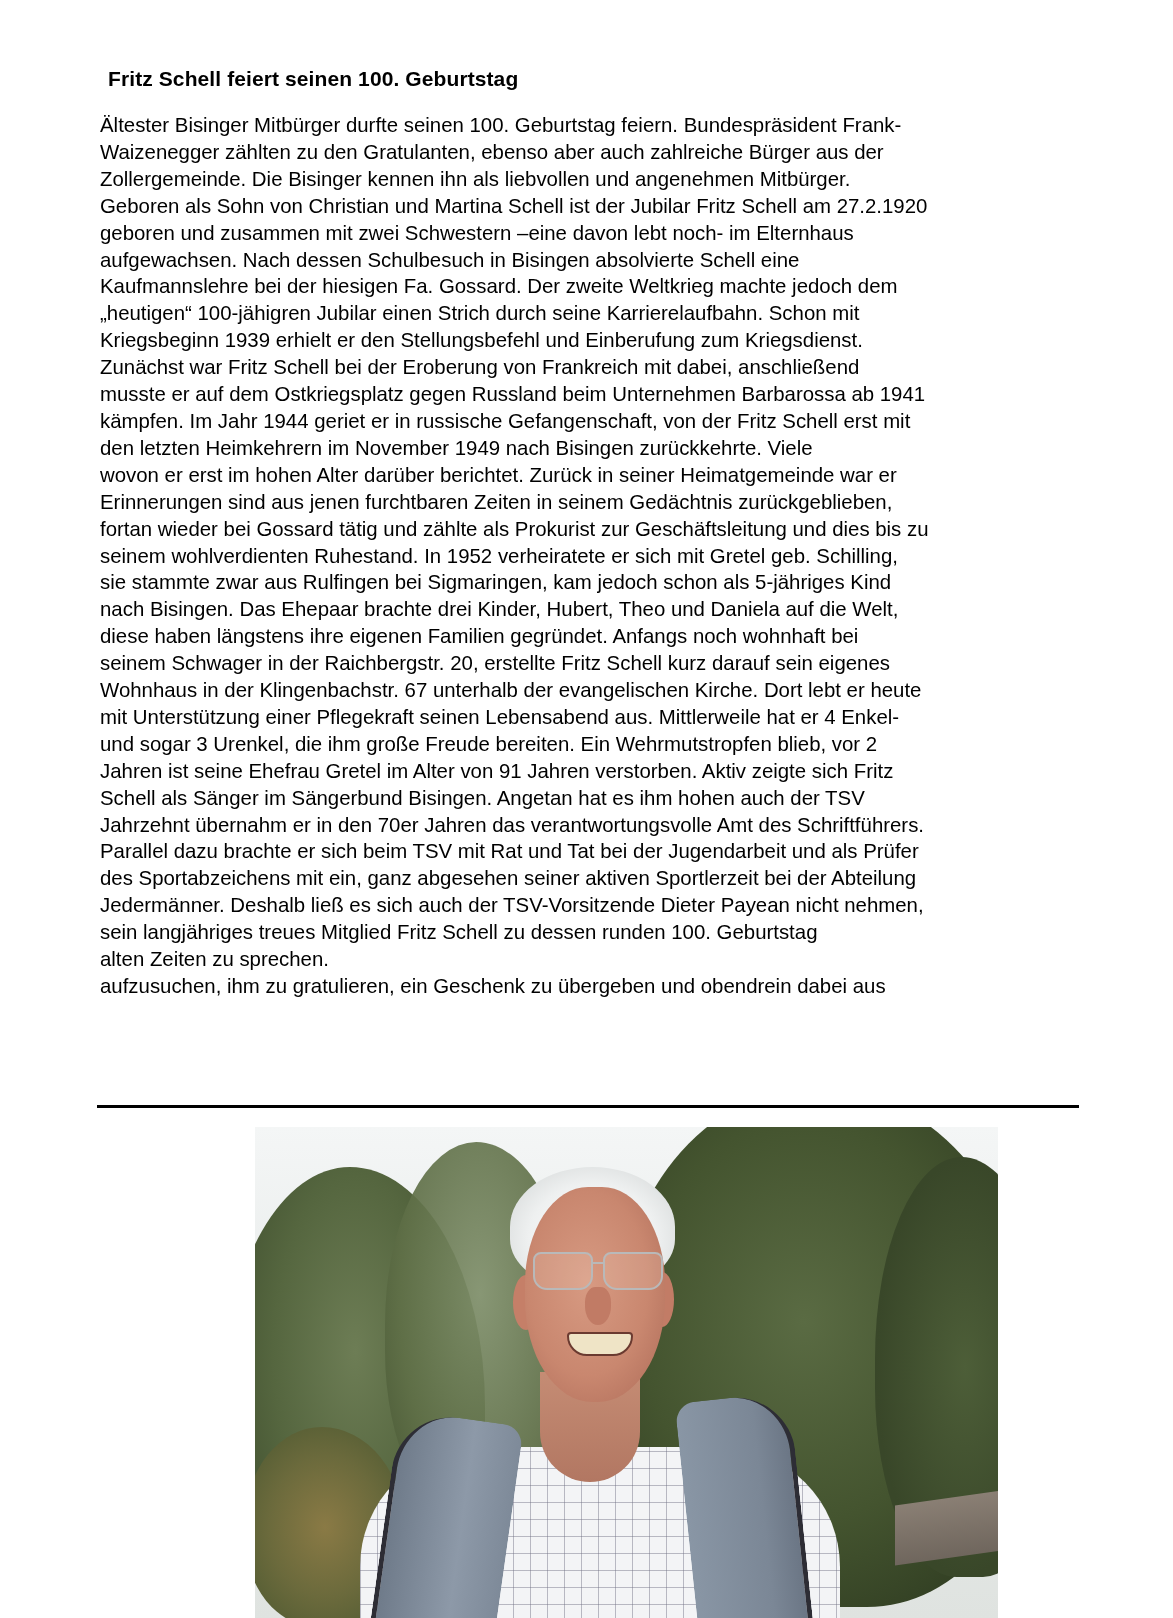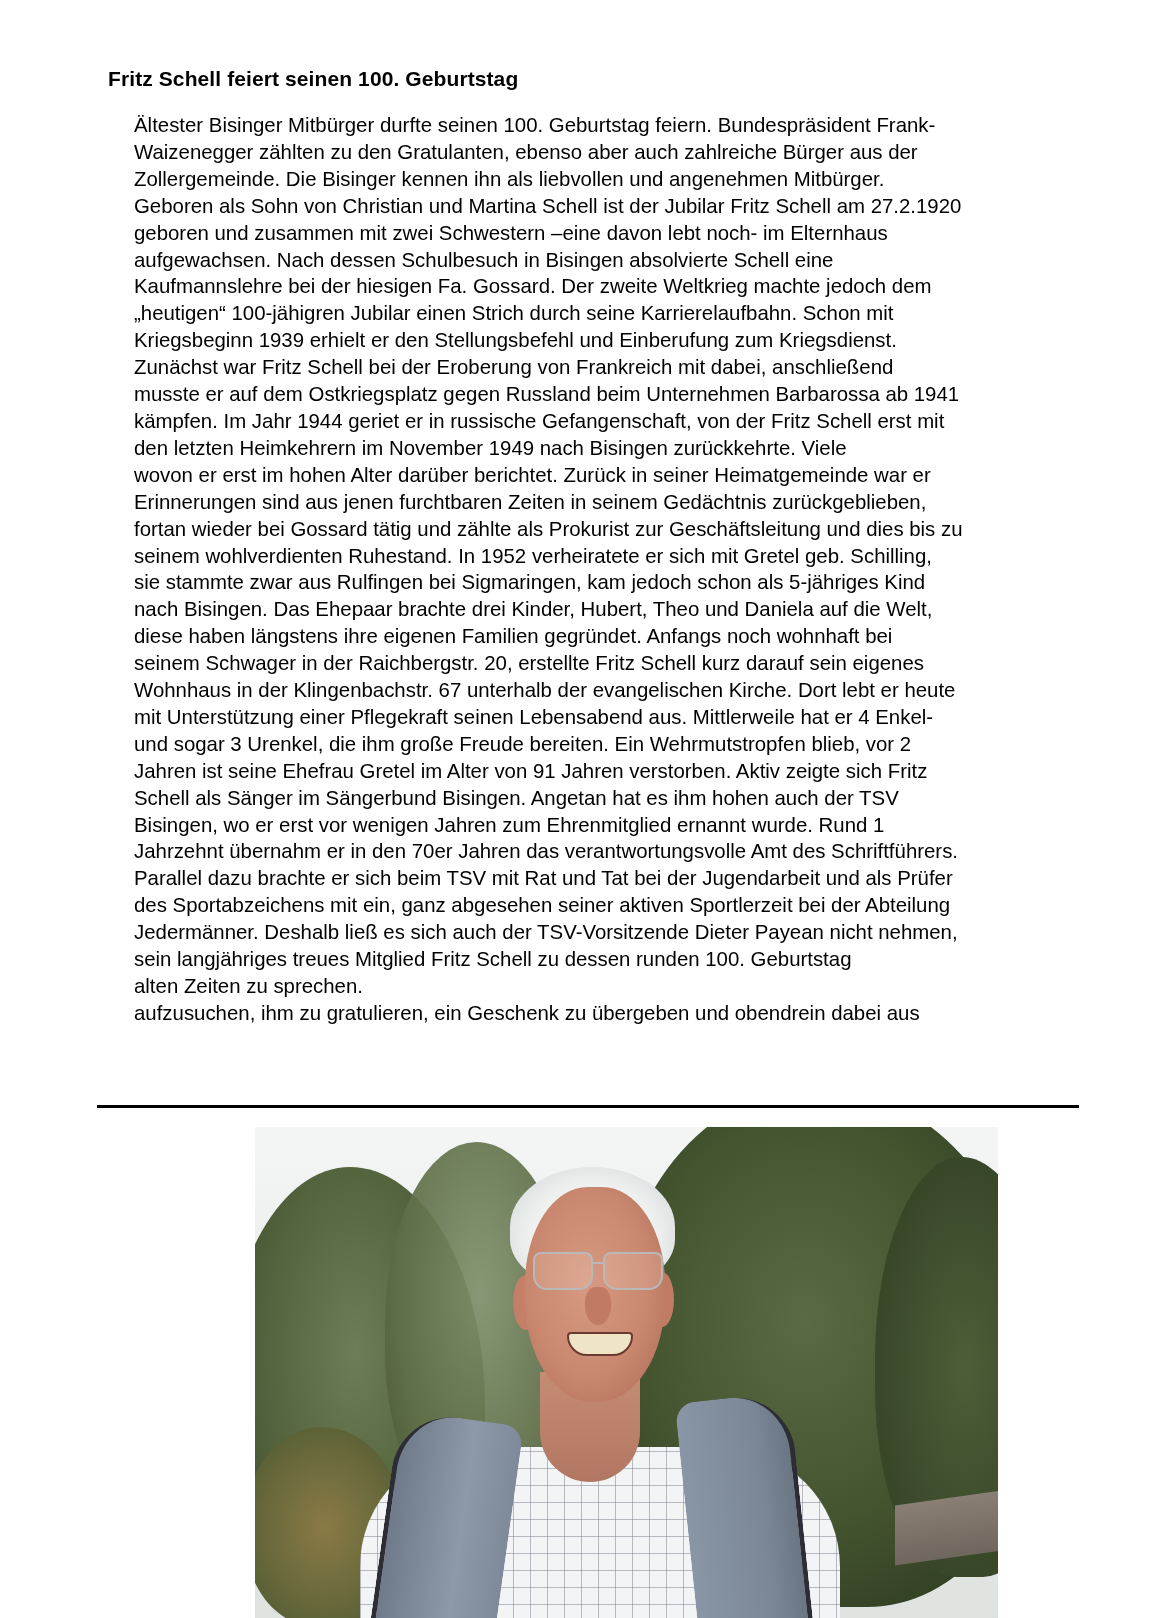--- a/index.html
+++ b/index.html
@@ -38,7 +38,6 @@
     .body-text .line {
       display: block;
       white-space: nowrap;
-      margin-left: 34px;
     }
     .rule {
       position: absolute;

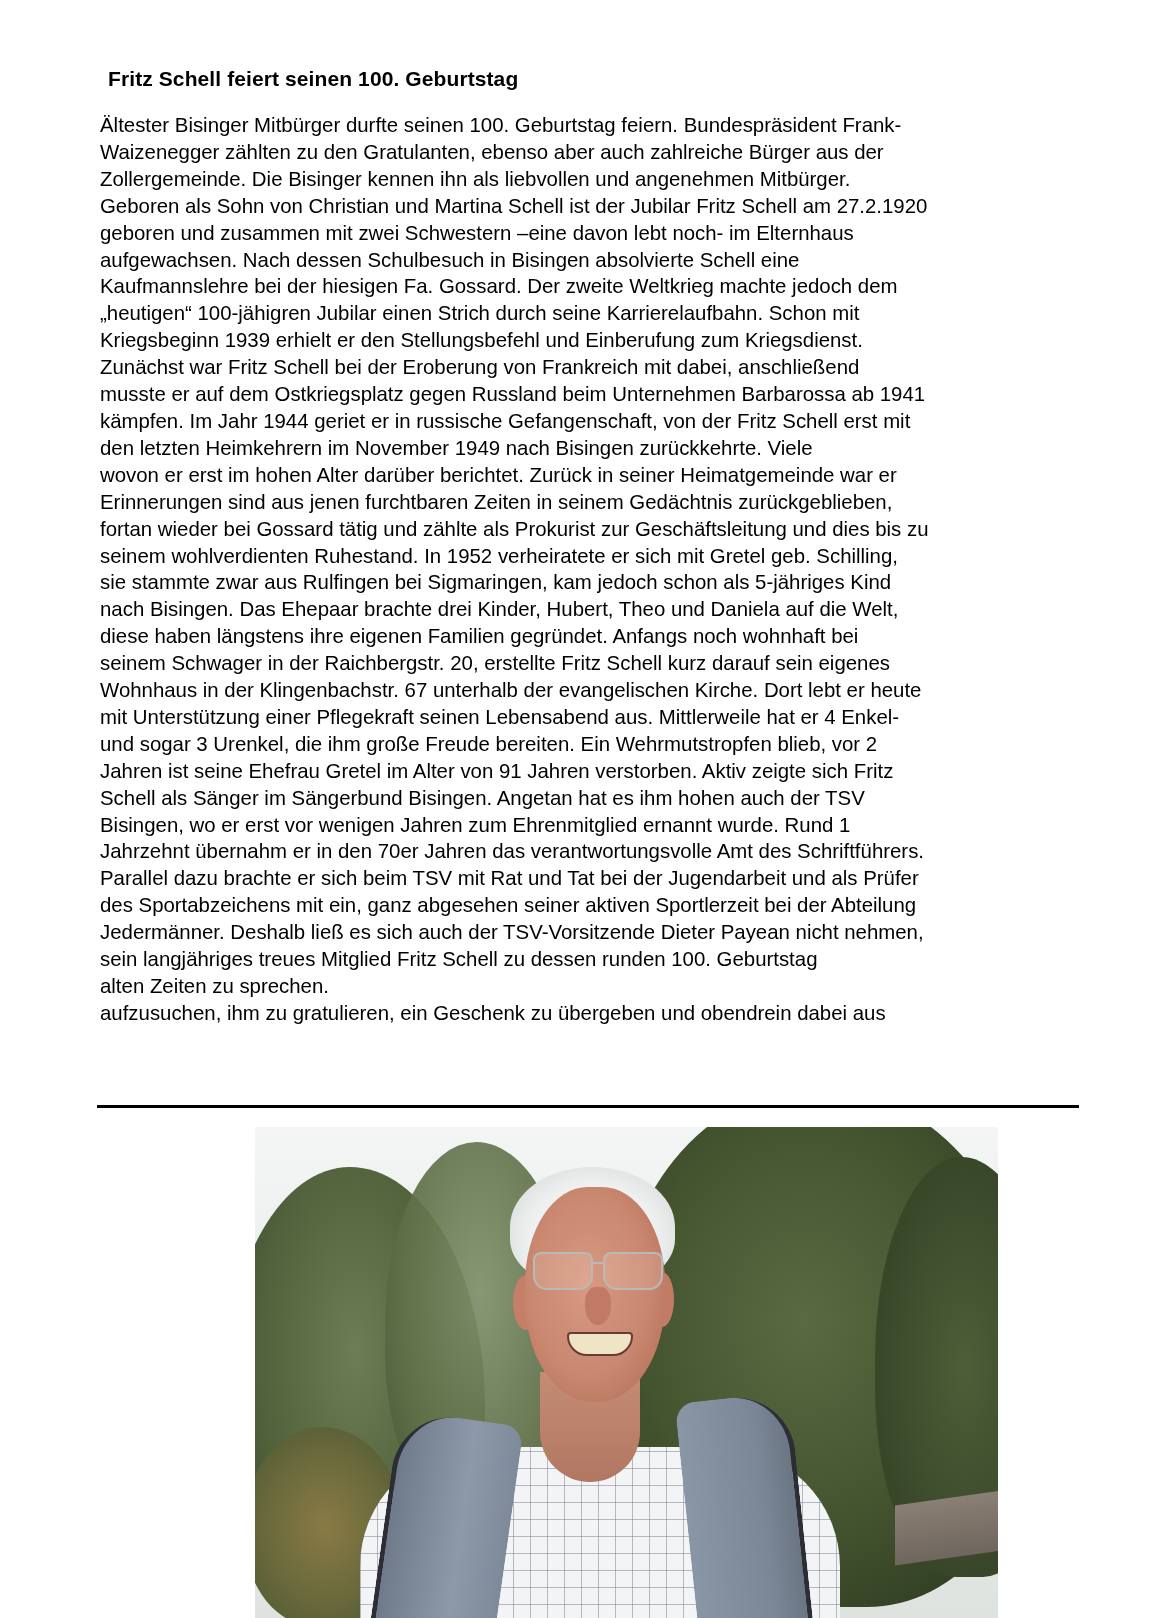--- a/index.html
+++ b/index.html
@@ -169,7 +169,6 @@
     <span class="line">und sogar 3 Urenkel, die ihm große Freude bereiten. Ein Wehrmutstropfen blieb, vor 2</span>
     <span class="line">Jahren ist seine Ehefrau Gretel im Alter von 91 Jahren verstorben. Aktiv zeigte sich Fritz</span>
     <span class="line">Schell als Sänger im Sängerbund Bisingen. Angetan hat es ihm hohen auch der TSV</span>
-    <span class="line">Bisingen, wo er erst vor wenigen Jahren zum Ehrenmitglied ernannt wurde. Rund 1</span>
     <span class="line">Jahrzehnt übernahm er in den 70er Jahren das verantwortungsvolle Amt des Schriftführers.</span>
     <span class="line">Parallel dazu brachte er sich beim TSV mit Rat und Tat bei der Jugendarbeit und als Prüfer</span>
     <span class="line">des Sportabzeichens mit ein, ganz abgesehen seiner aktiven Sportlerzeit bei der Abteilung</span>

